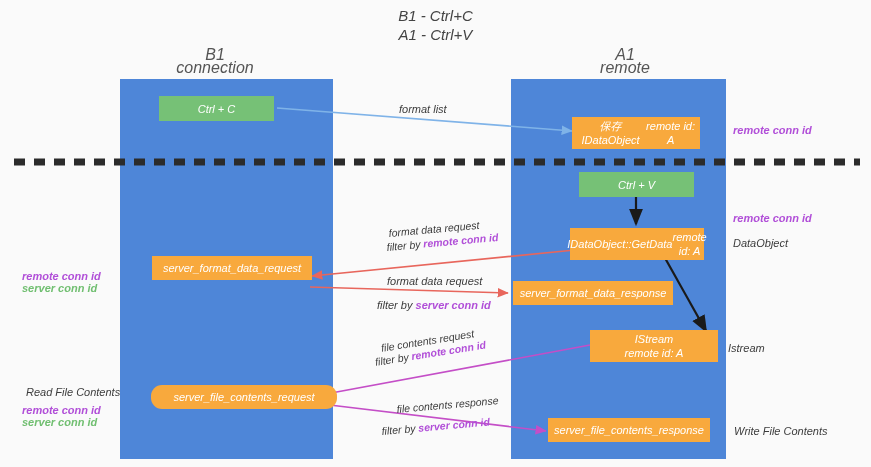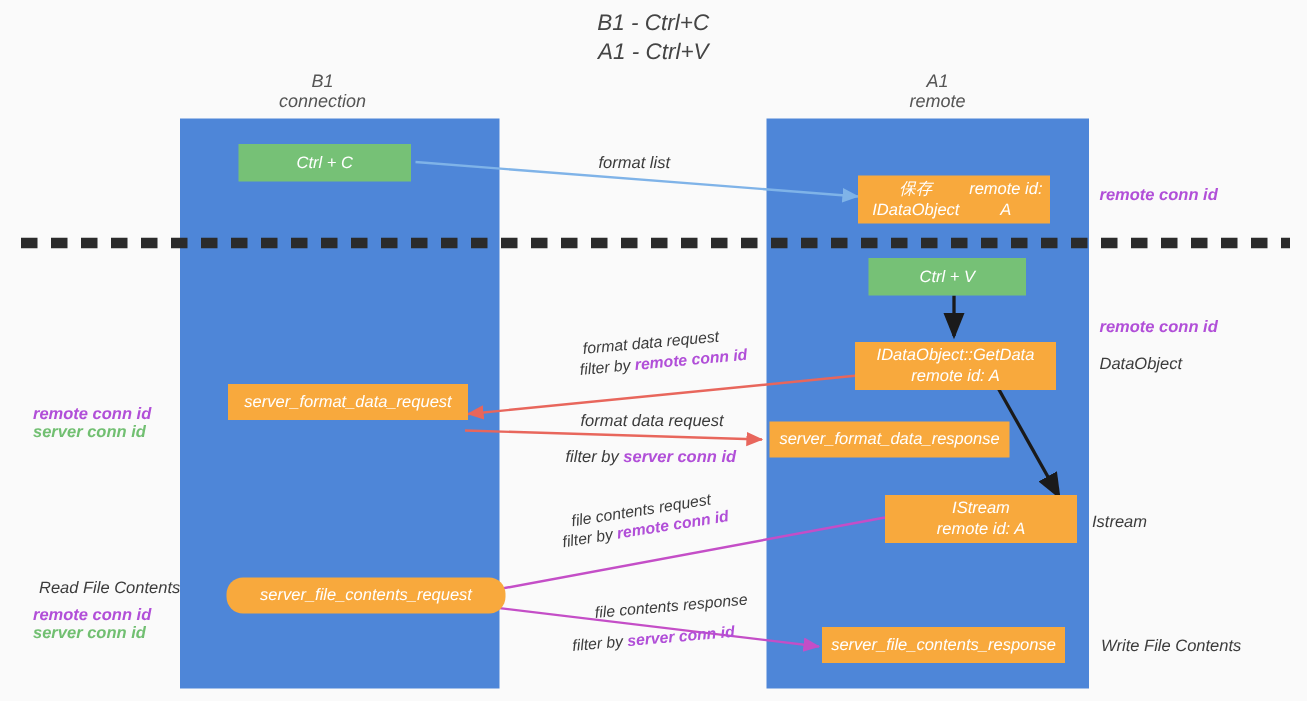--- a/index.html
+++ b/index.html
@@ -21,7 +21,7 @@
 
   
   .lane-head{
-    position:absolute;text-align:center;font-size:12px;line-height:13px;color:#555;
+    position:absolute;text-align:center;font-size:16px;line-height:13px;color:#555;
   }
 
   

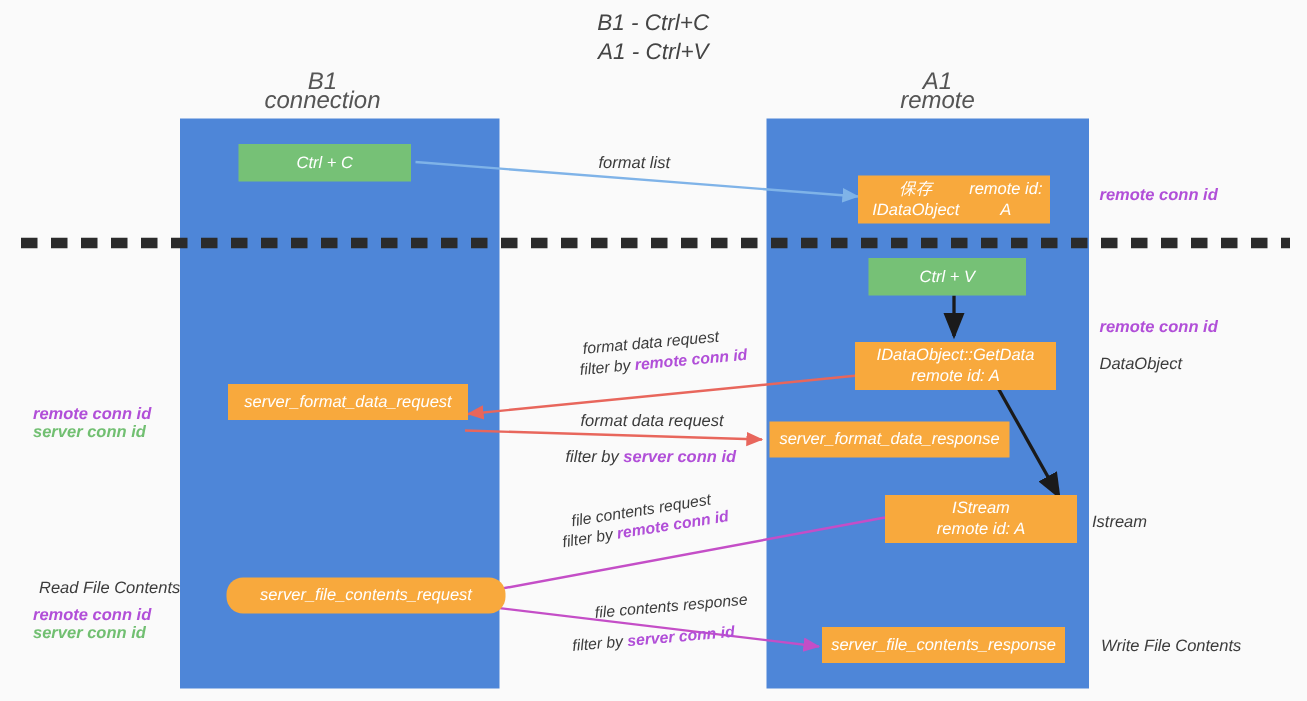--- a/index.html
+++ b/index.html
@@ -110,7 +110,7 @@
     <span>remote id: A</span>
   </div>
 
-  <div class="box green" style="left:579px;top:172px;width:105px;height:25px;">Ctrl + V</div>
+  <div class="box green" style="left:579px;top:172px;width:115px;height:25px;">Ctrl + V</div>
 
   <div class="box orange" style="left:570px;top:228px;width:134px;height:32px;flex-direction:column;">
     <span>IDataObject::GetData</span>

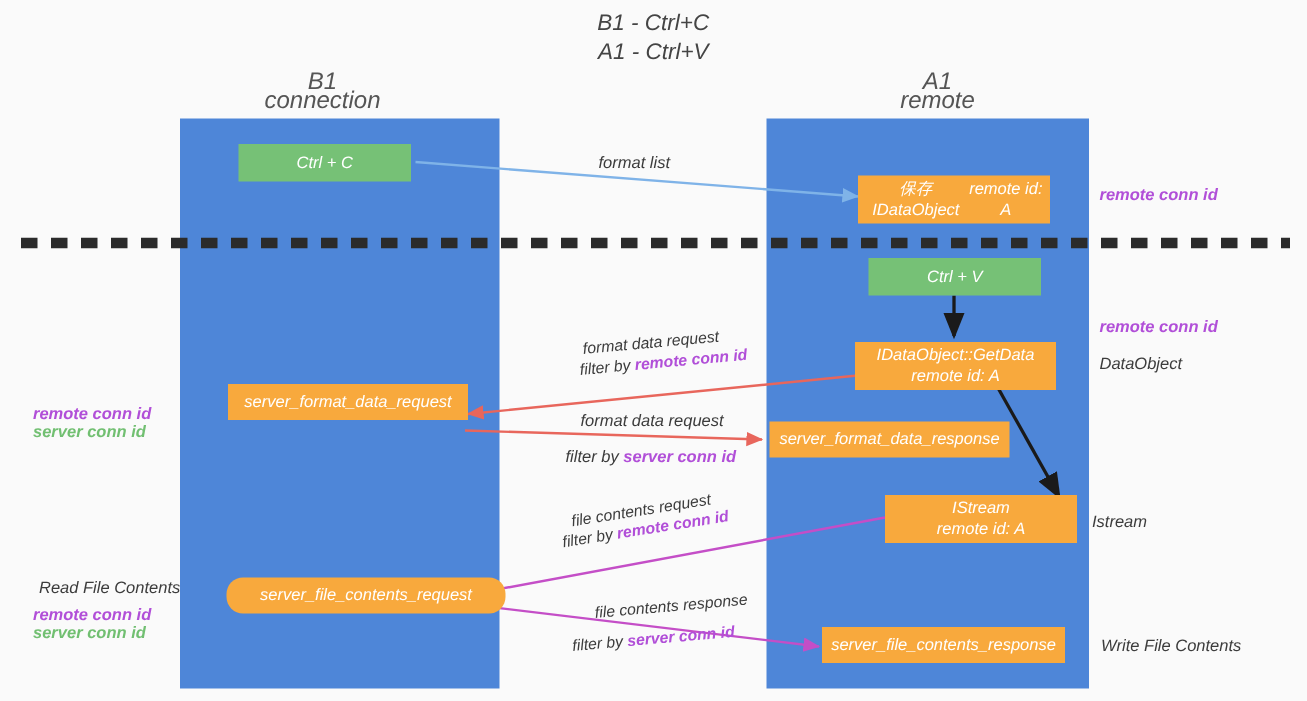--- a/index.html
+++ b/index.html
@@ -112,7 +112,7 @@
 
   <div class="box green" style="left:579px;top:172px;width:115px;height:25px;">Ctrl + V</div>
 
-  <div class="box orange" style="left:570px;top:228px;width:134px;height:32px;flex-direction:column;">
+  <div class="box orange" style="left:570px;top:228px;width:134px;height:32px;flex-direction:row;">
     <span>IDataObject::GetData</span>
     <span>remote id: A</span>
   </div>

